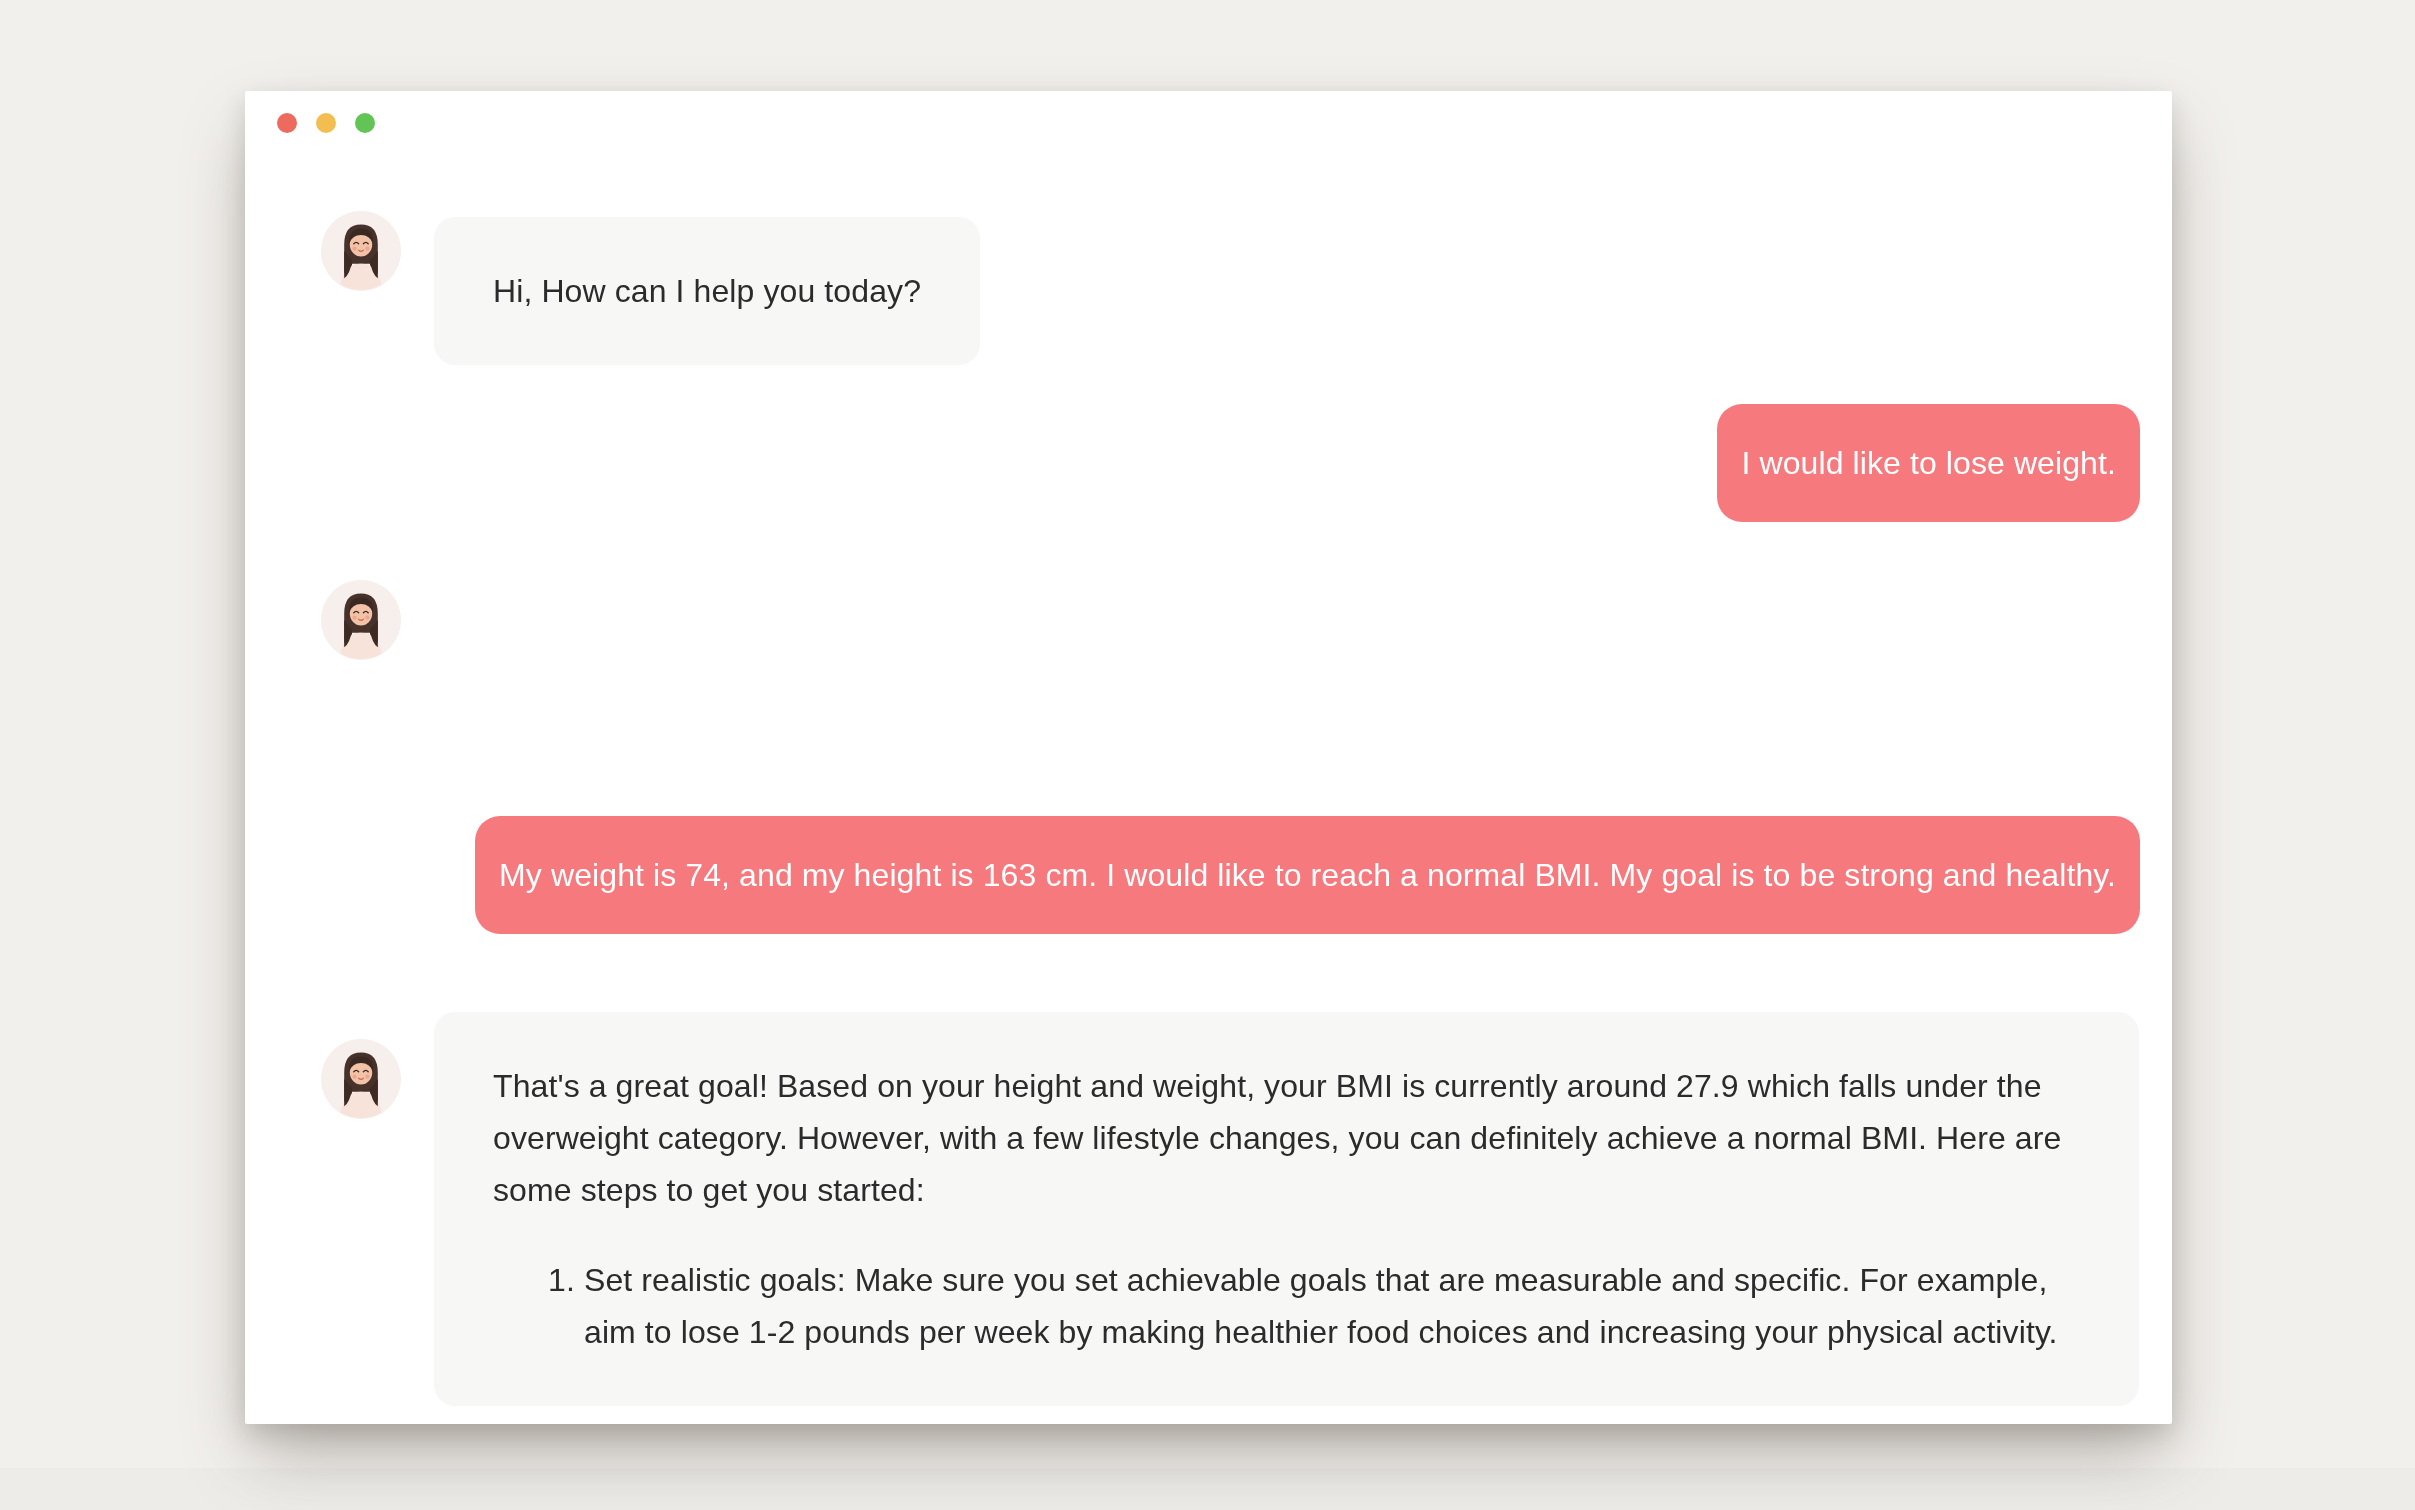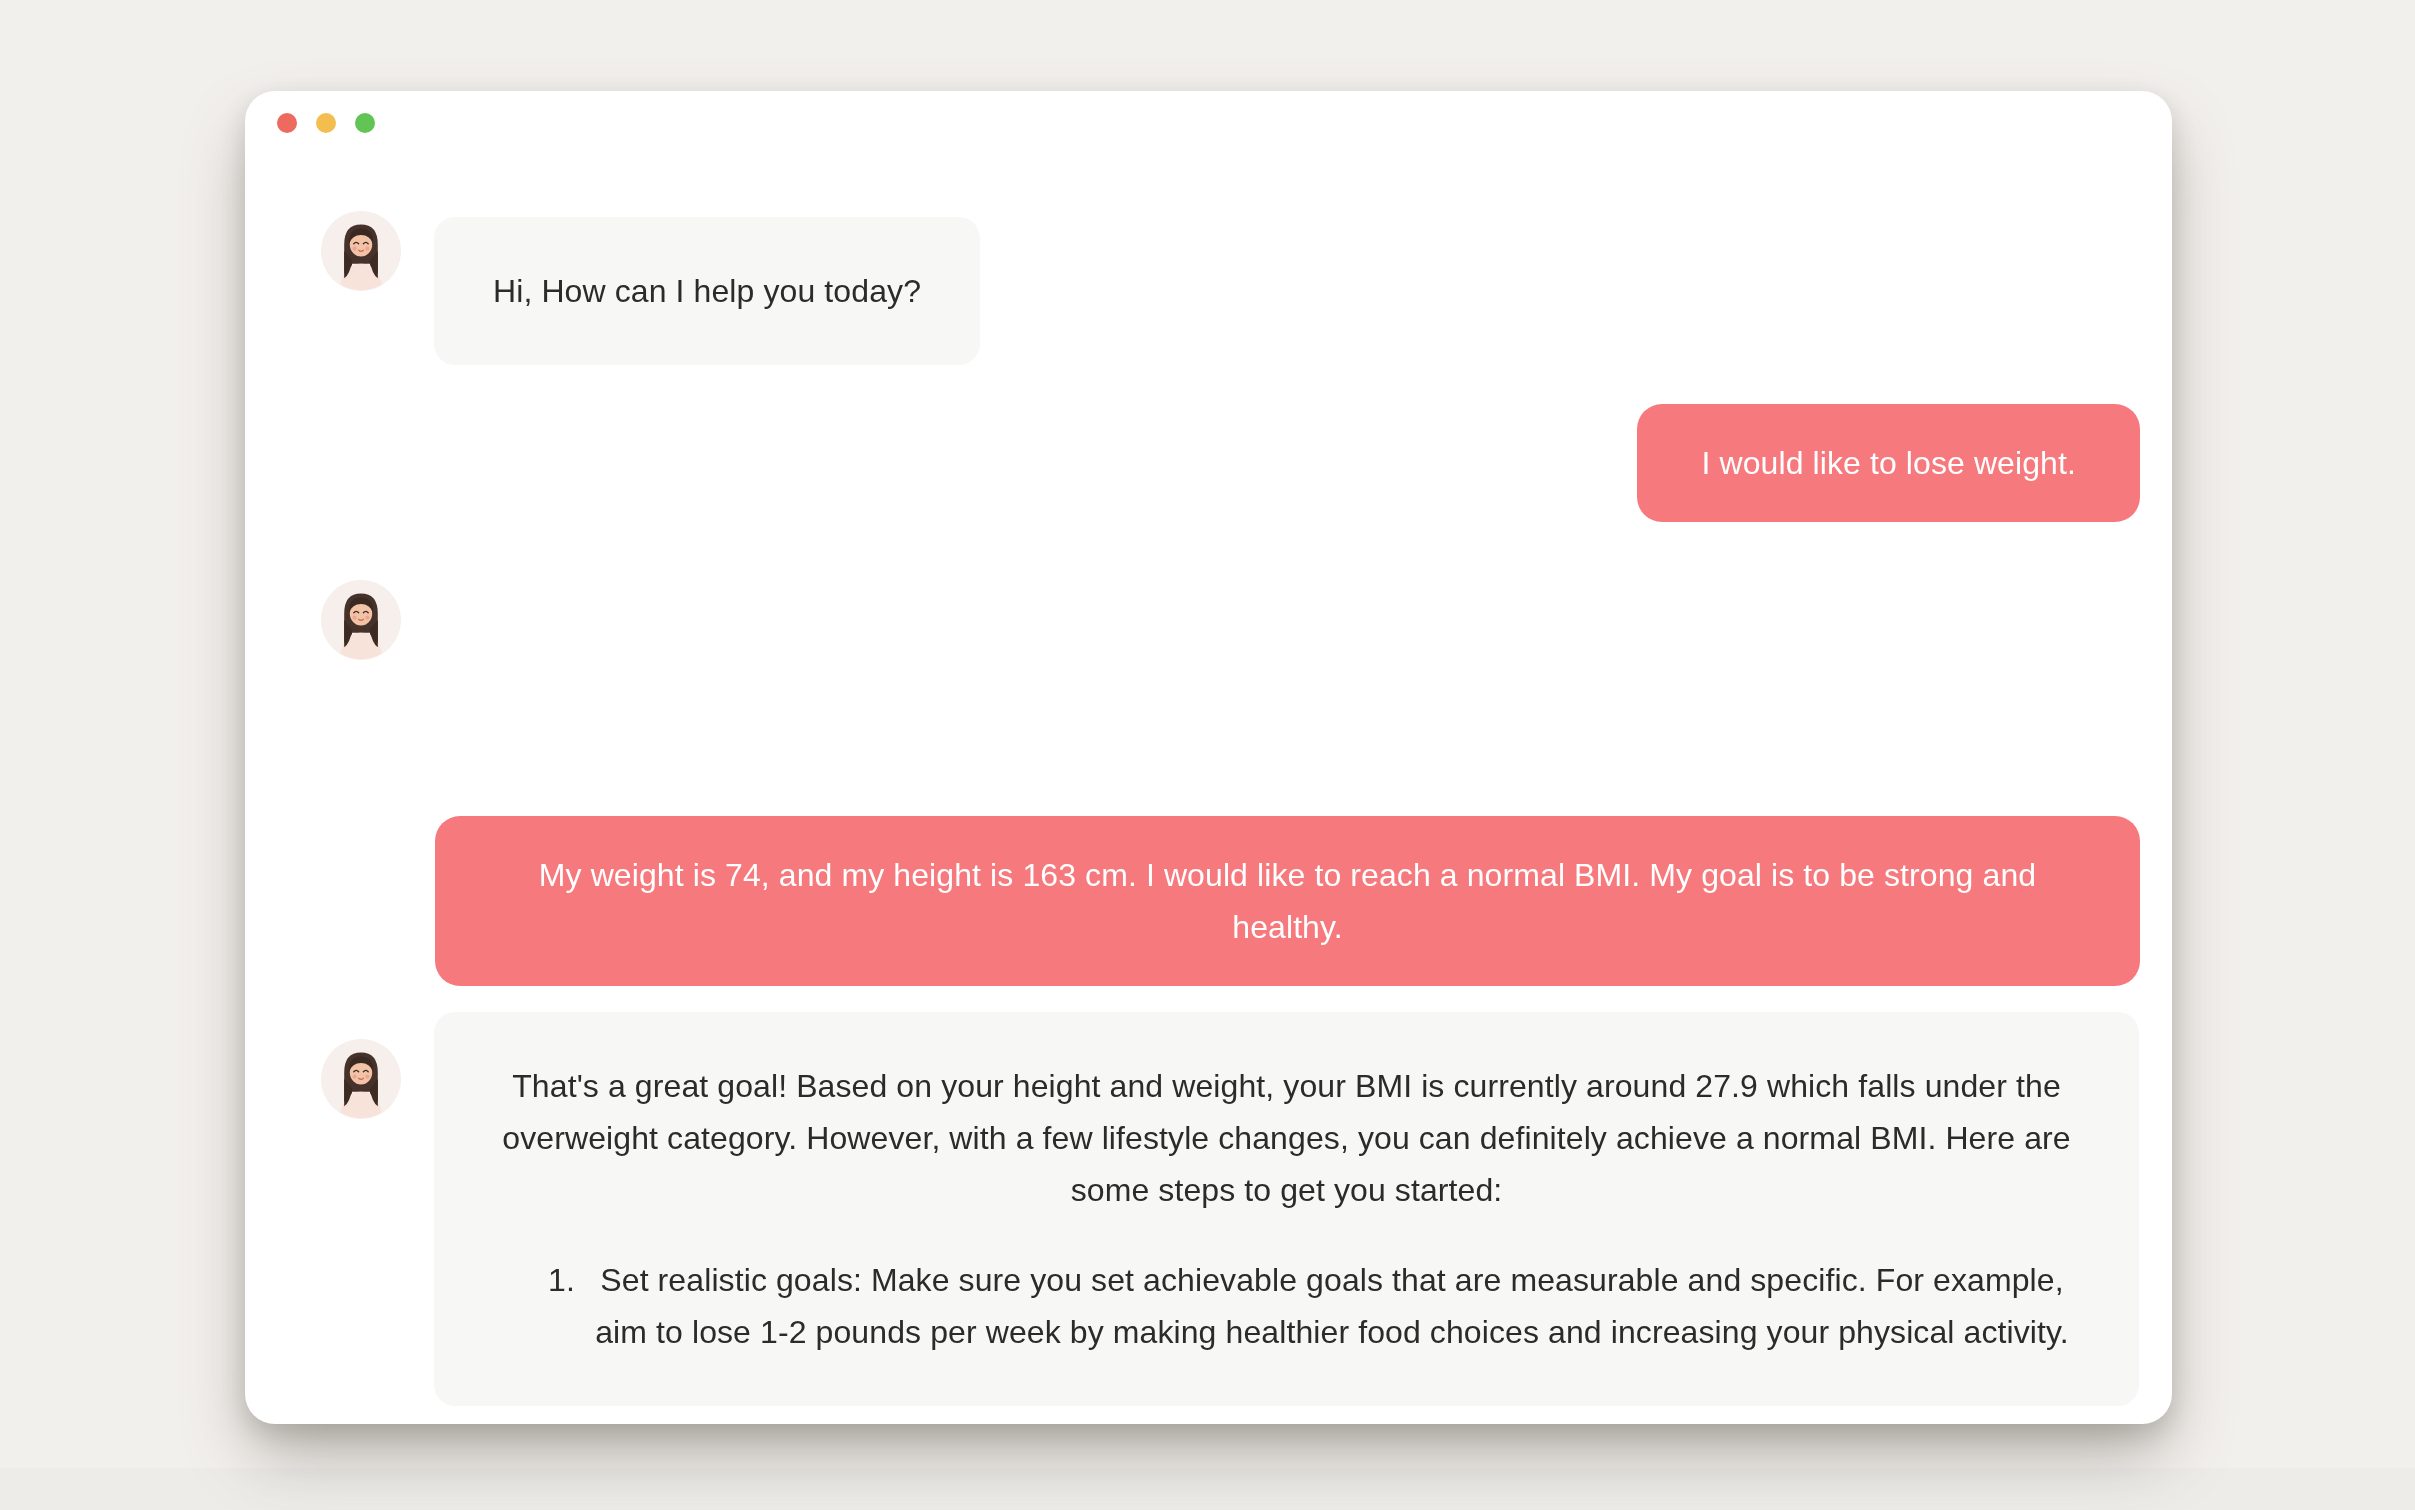--- a/index.html
+++ b/index.html
@@ -17,10 +17,9 @@
   
   .window {
     position:absolute; left:245px; top:91px; width:1927px; height:1333px;
-    background:#FFFFFF; border-radius:30px;
+    background:#FFFFFF; border-radius:2px;
     box-shadow:0 34px 67px -7.6px rgba(80,70,60,.40), 0 9.5px 23px rgba(80,70,60,.18);
     overflow:hidden;
-    text-align:center;
   }
   .titlebar { position:absolute; top:0; left:0; width:100%; height:61px; }
   .dot {

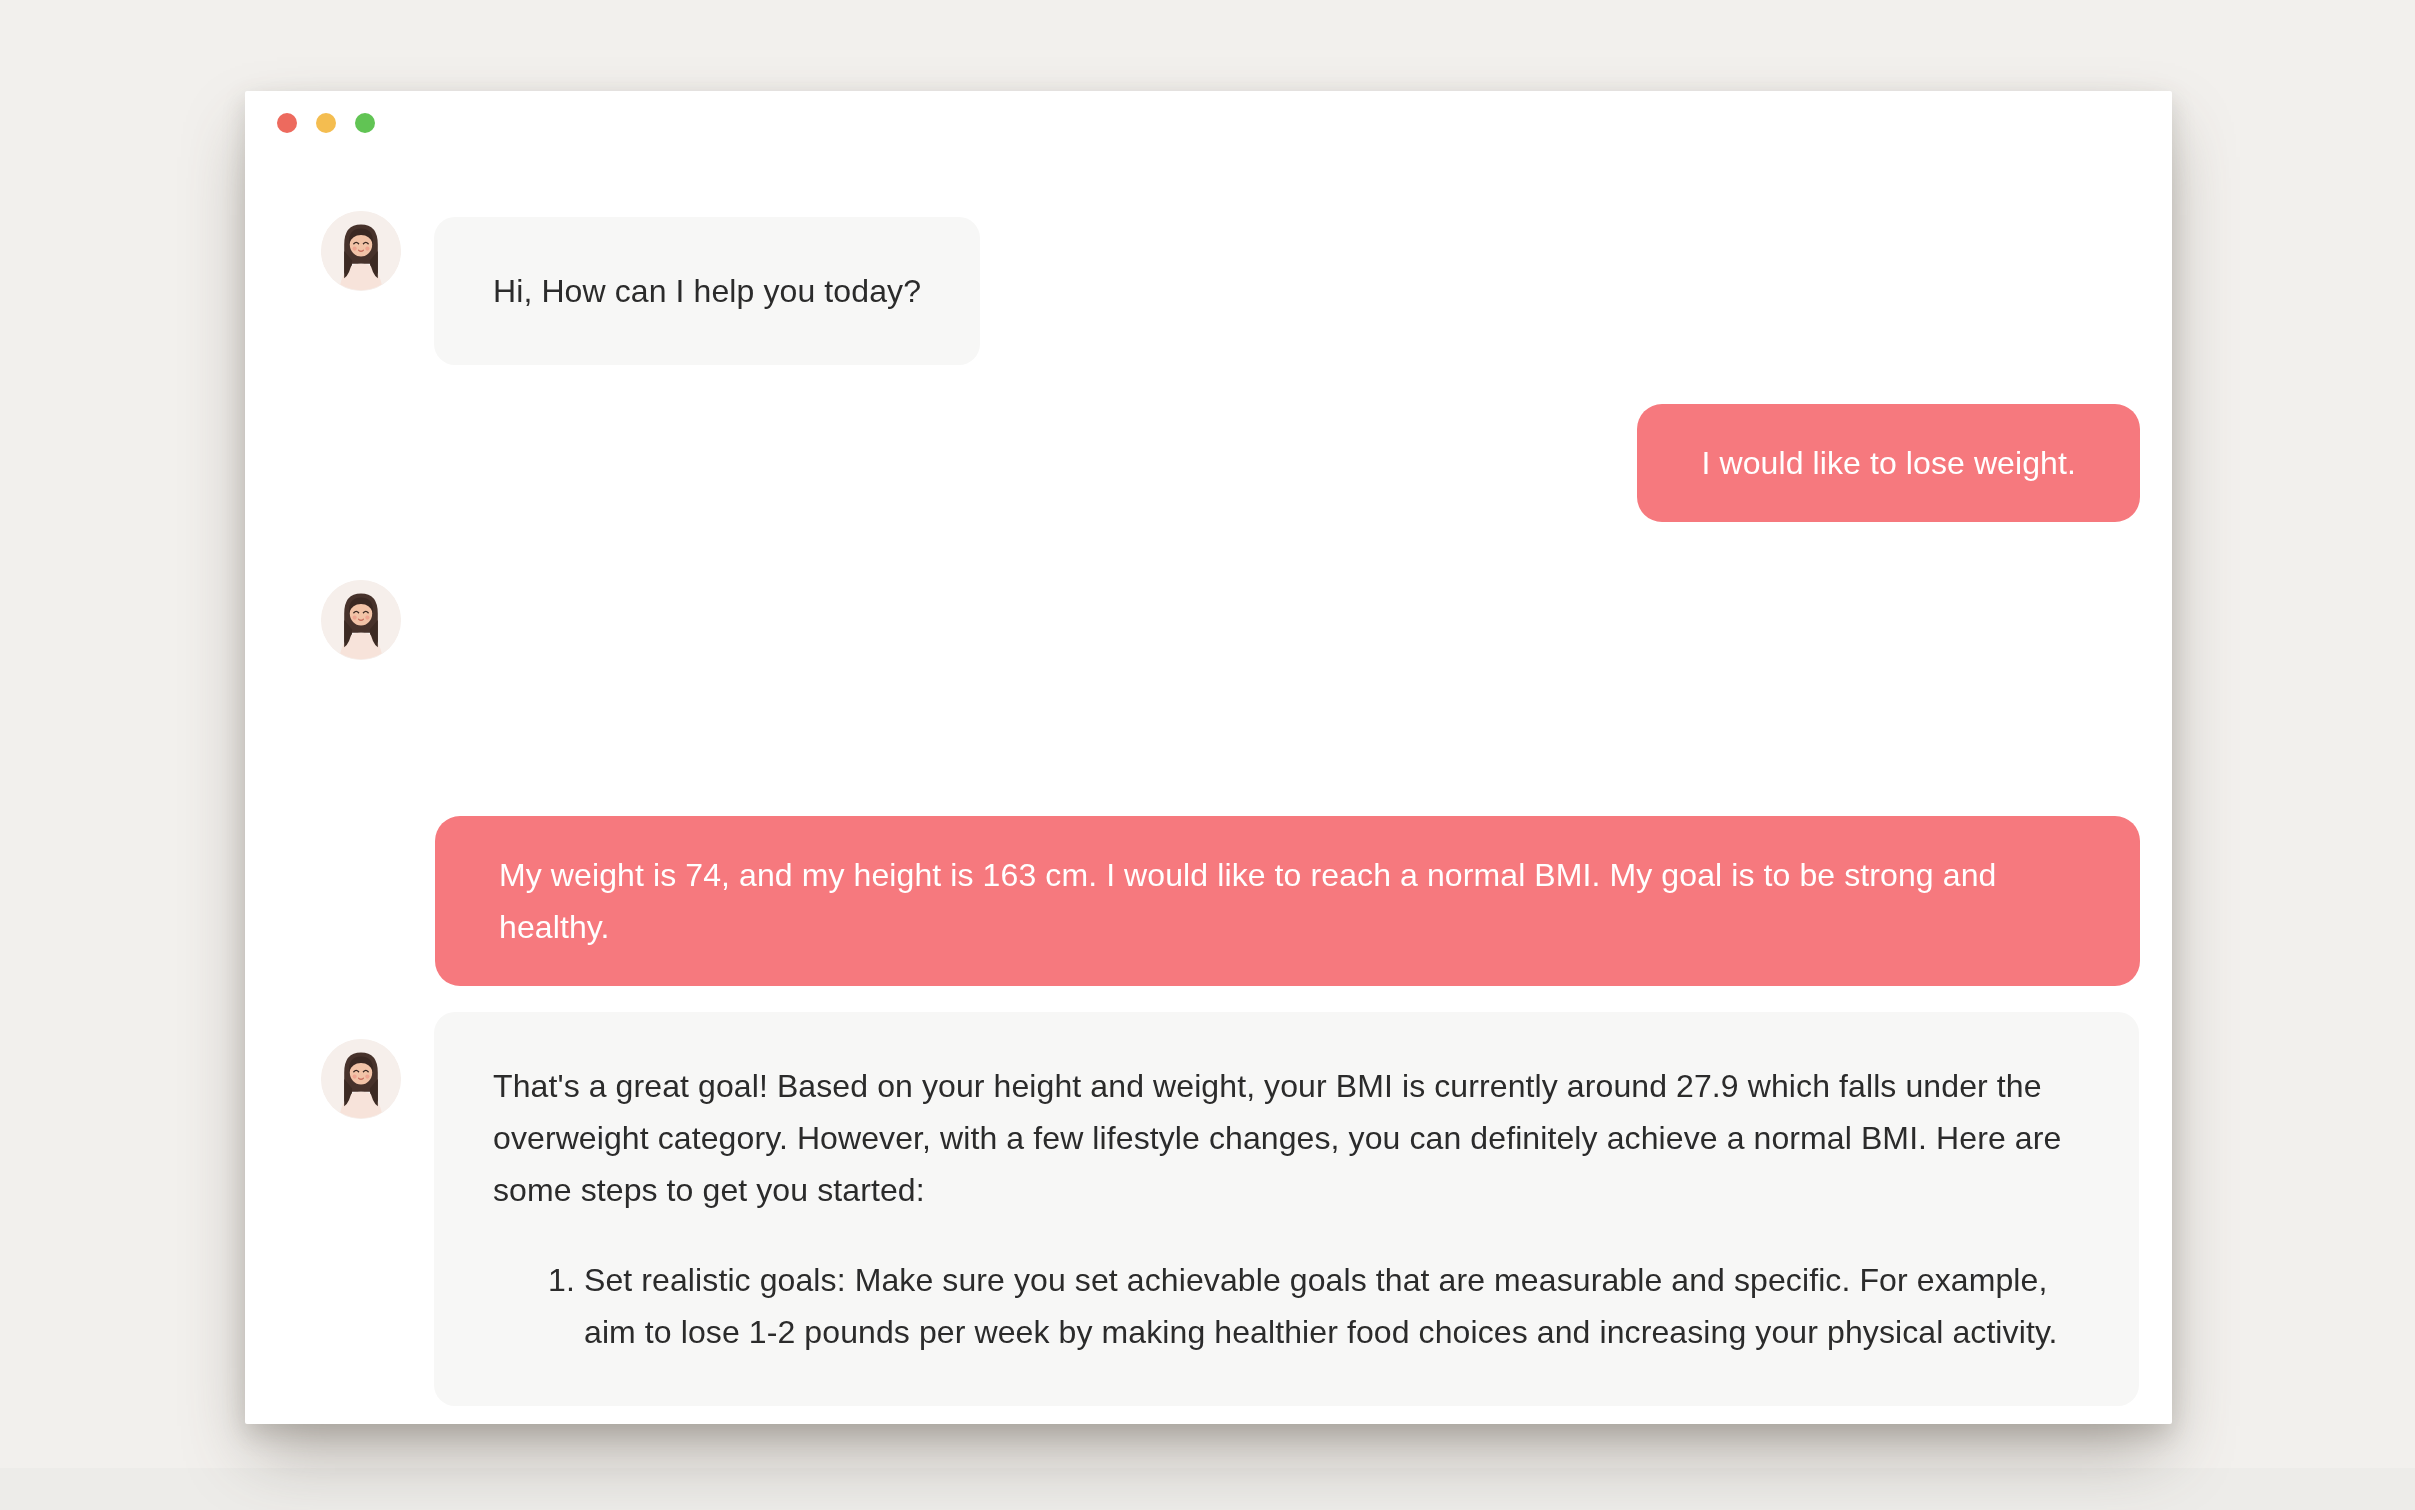--- a/index.html
+++ b/index.html
@@ -55,7 +55,7 @@
     right:32px;
     background:#F6797E; color:#FFFFFF;
     border-radius:25px;
-    padding:33px 64px;
+    padding:33px 24px;
     max-width:1705px;
   }
 

